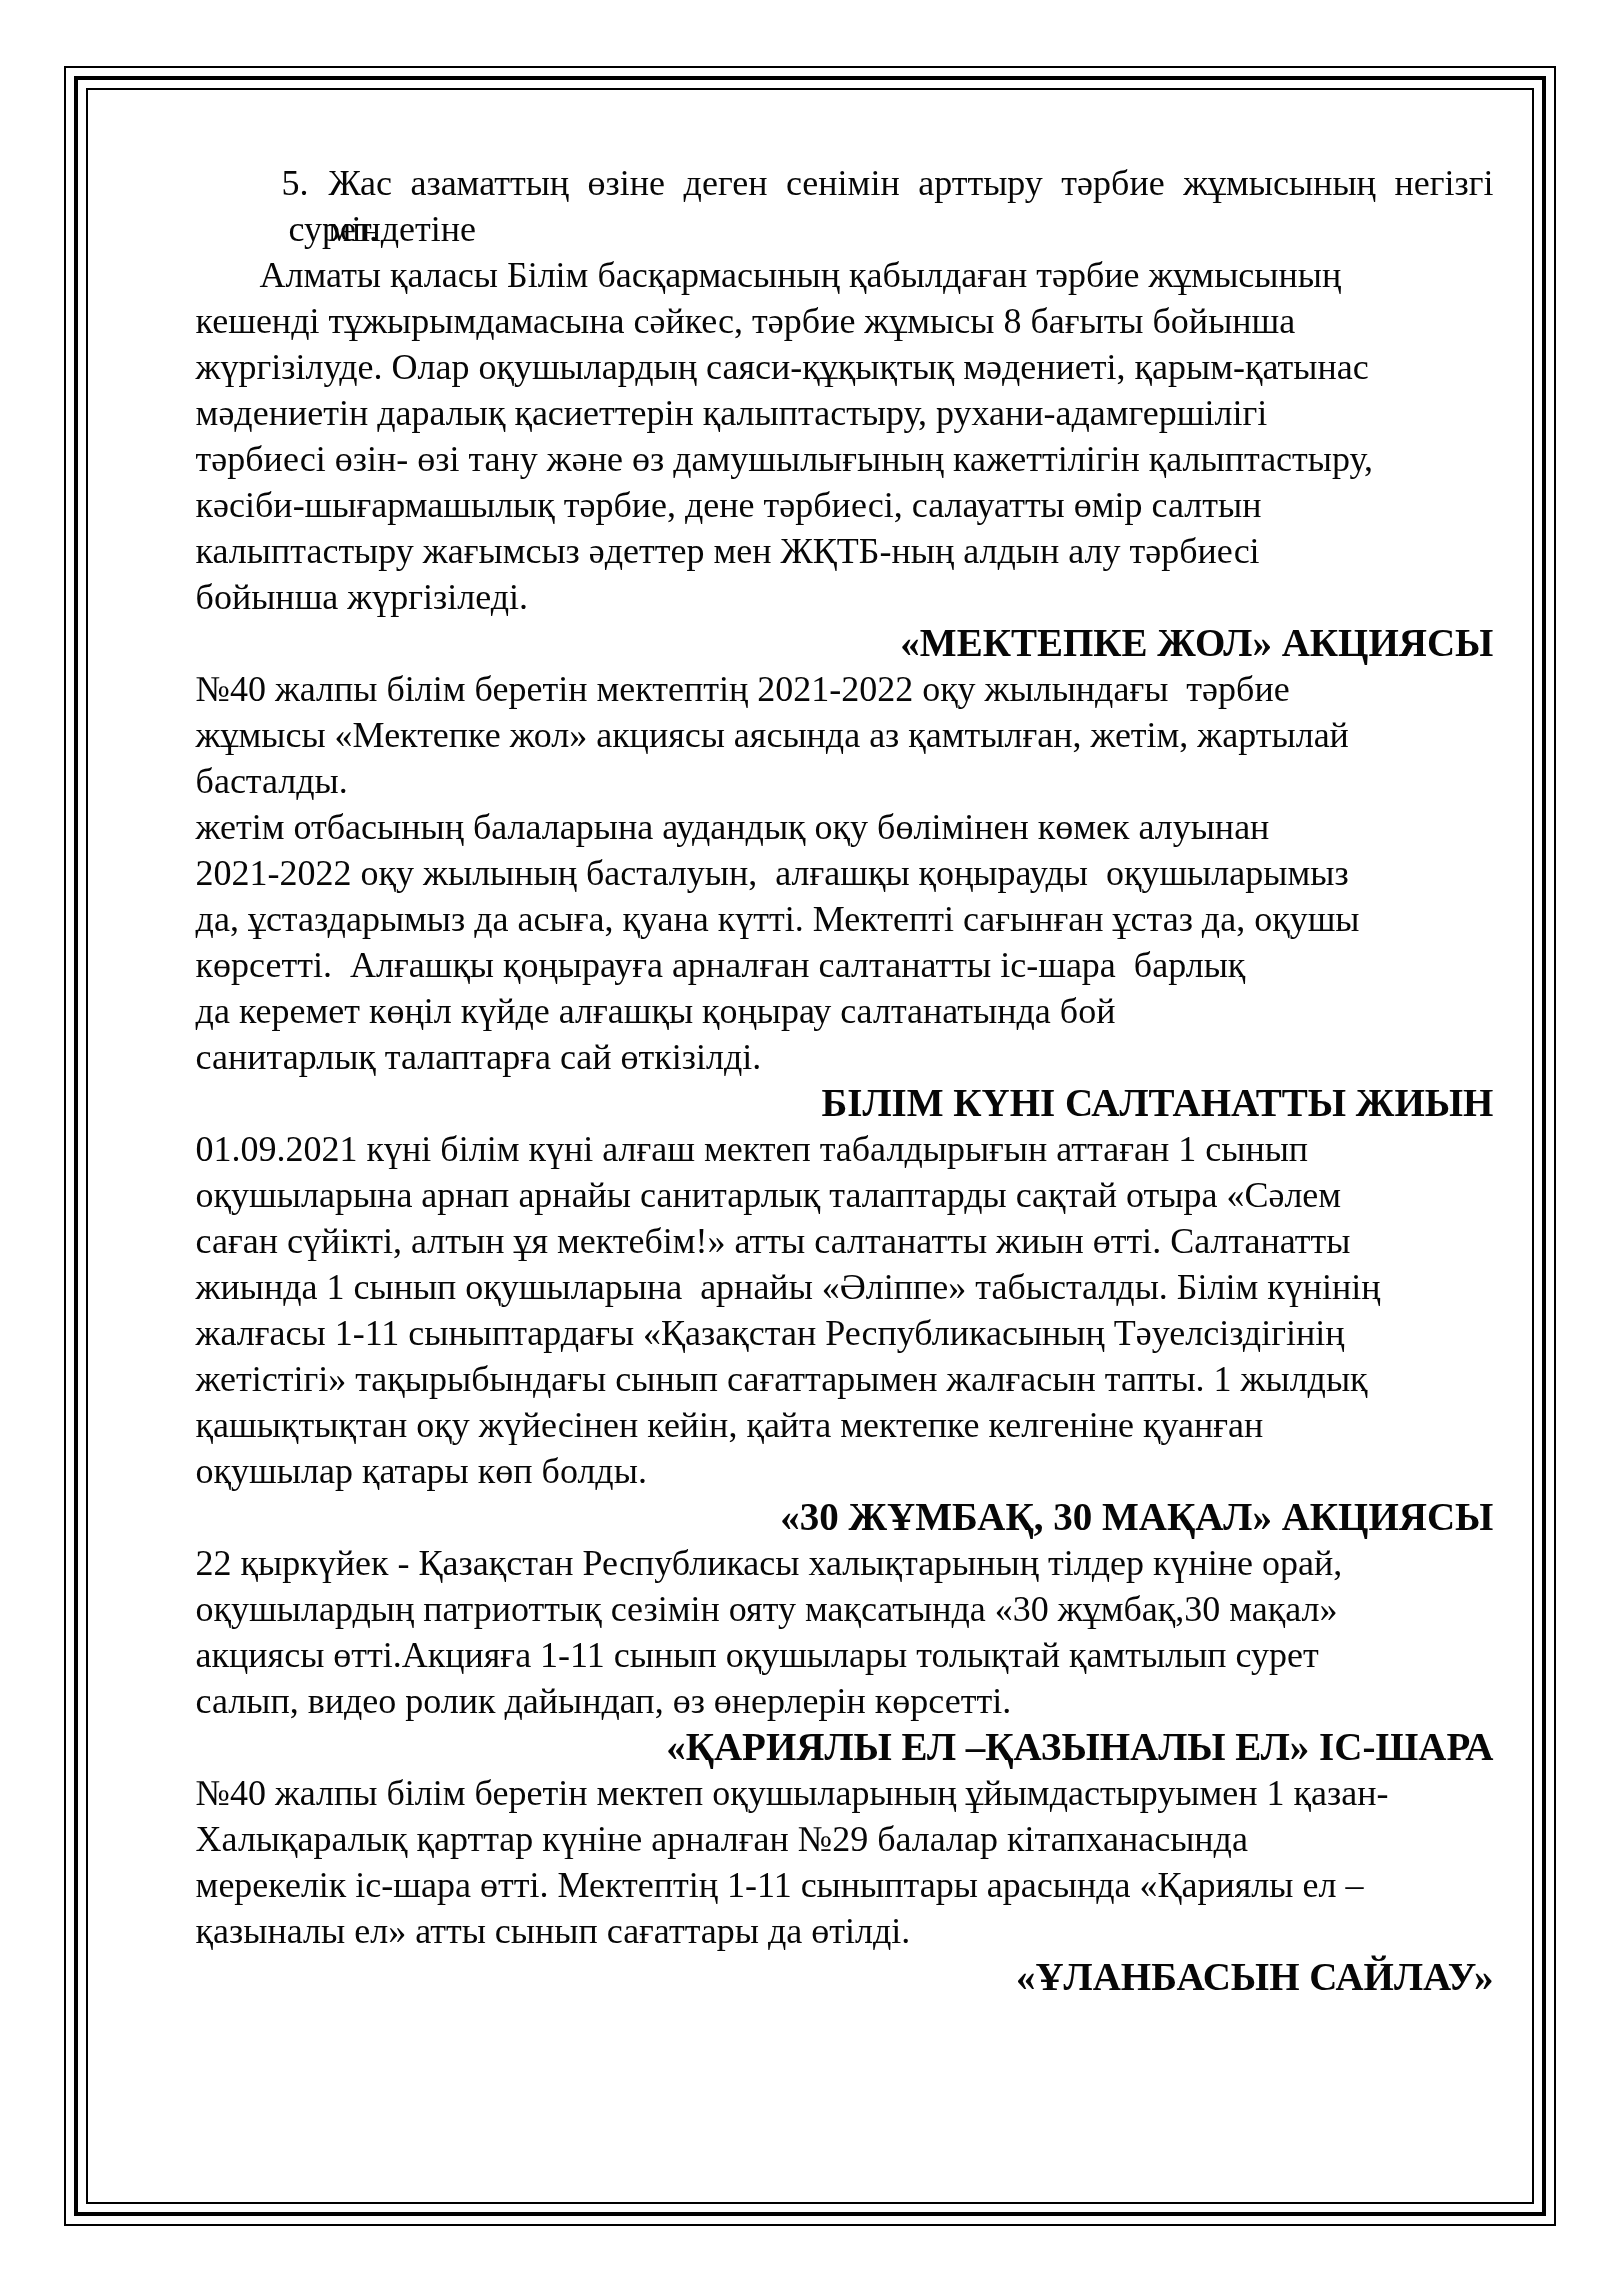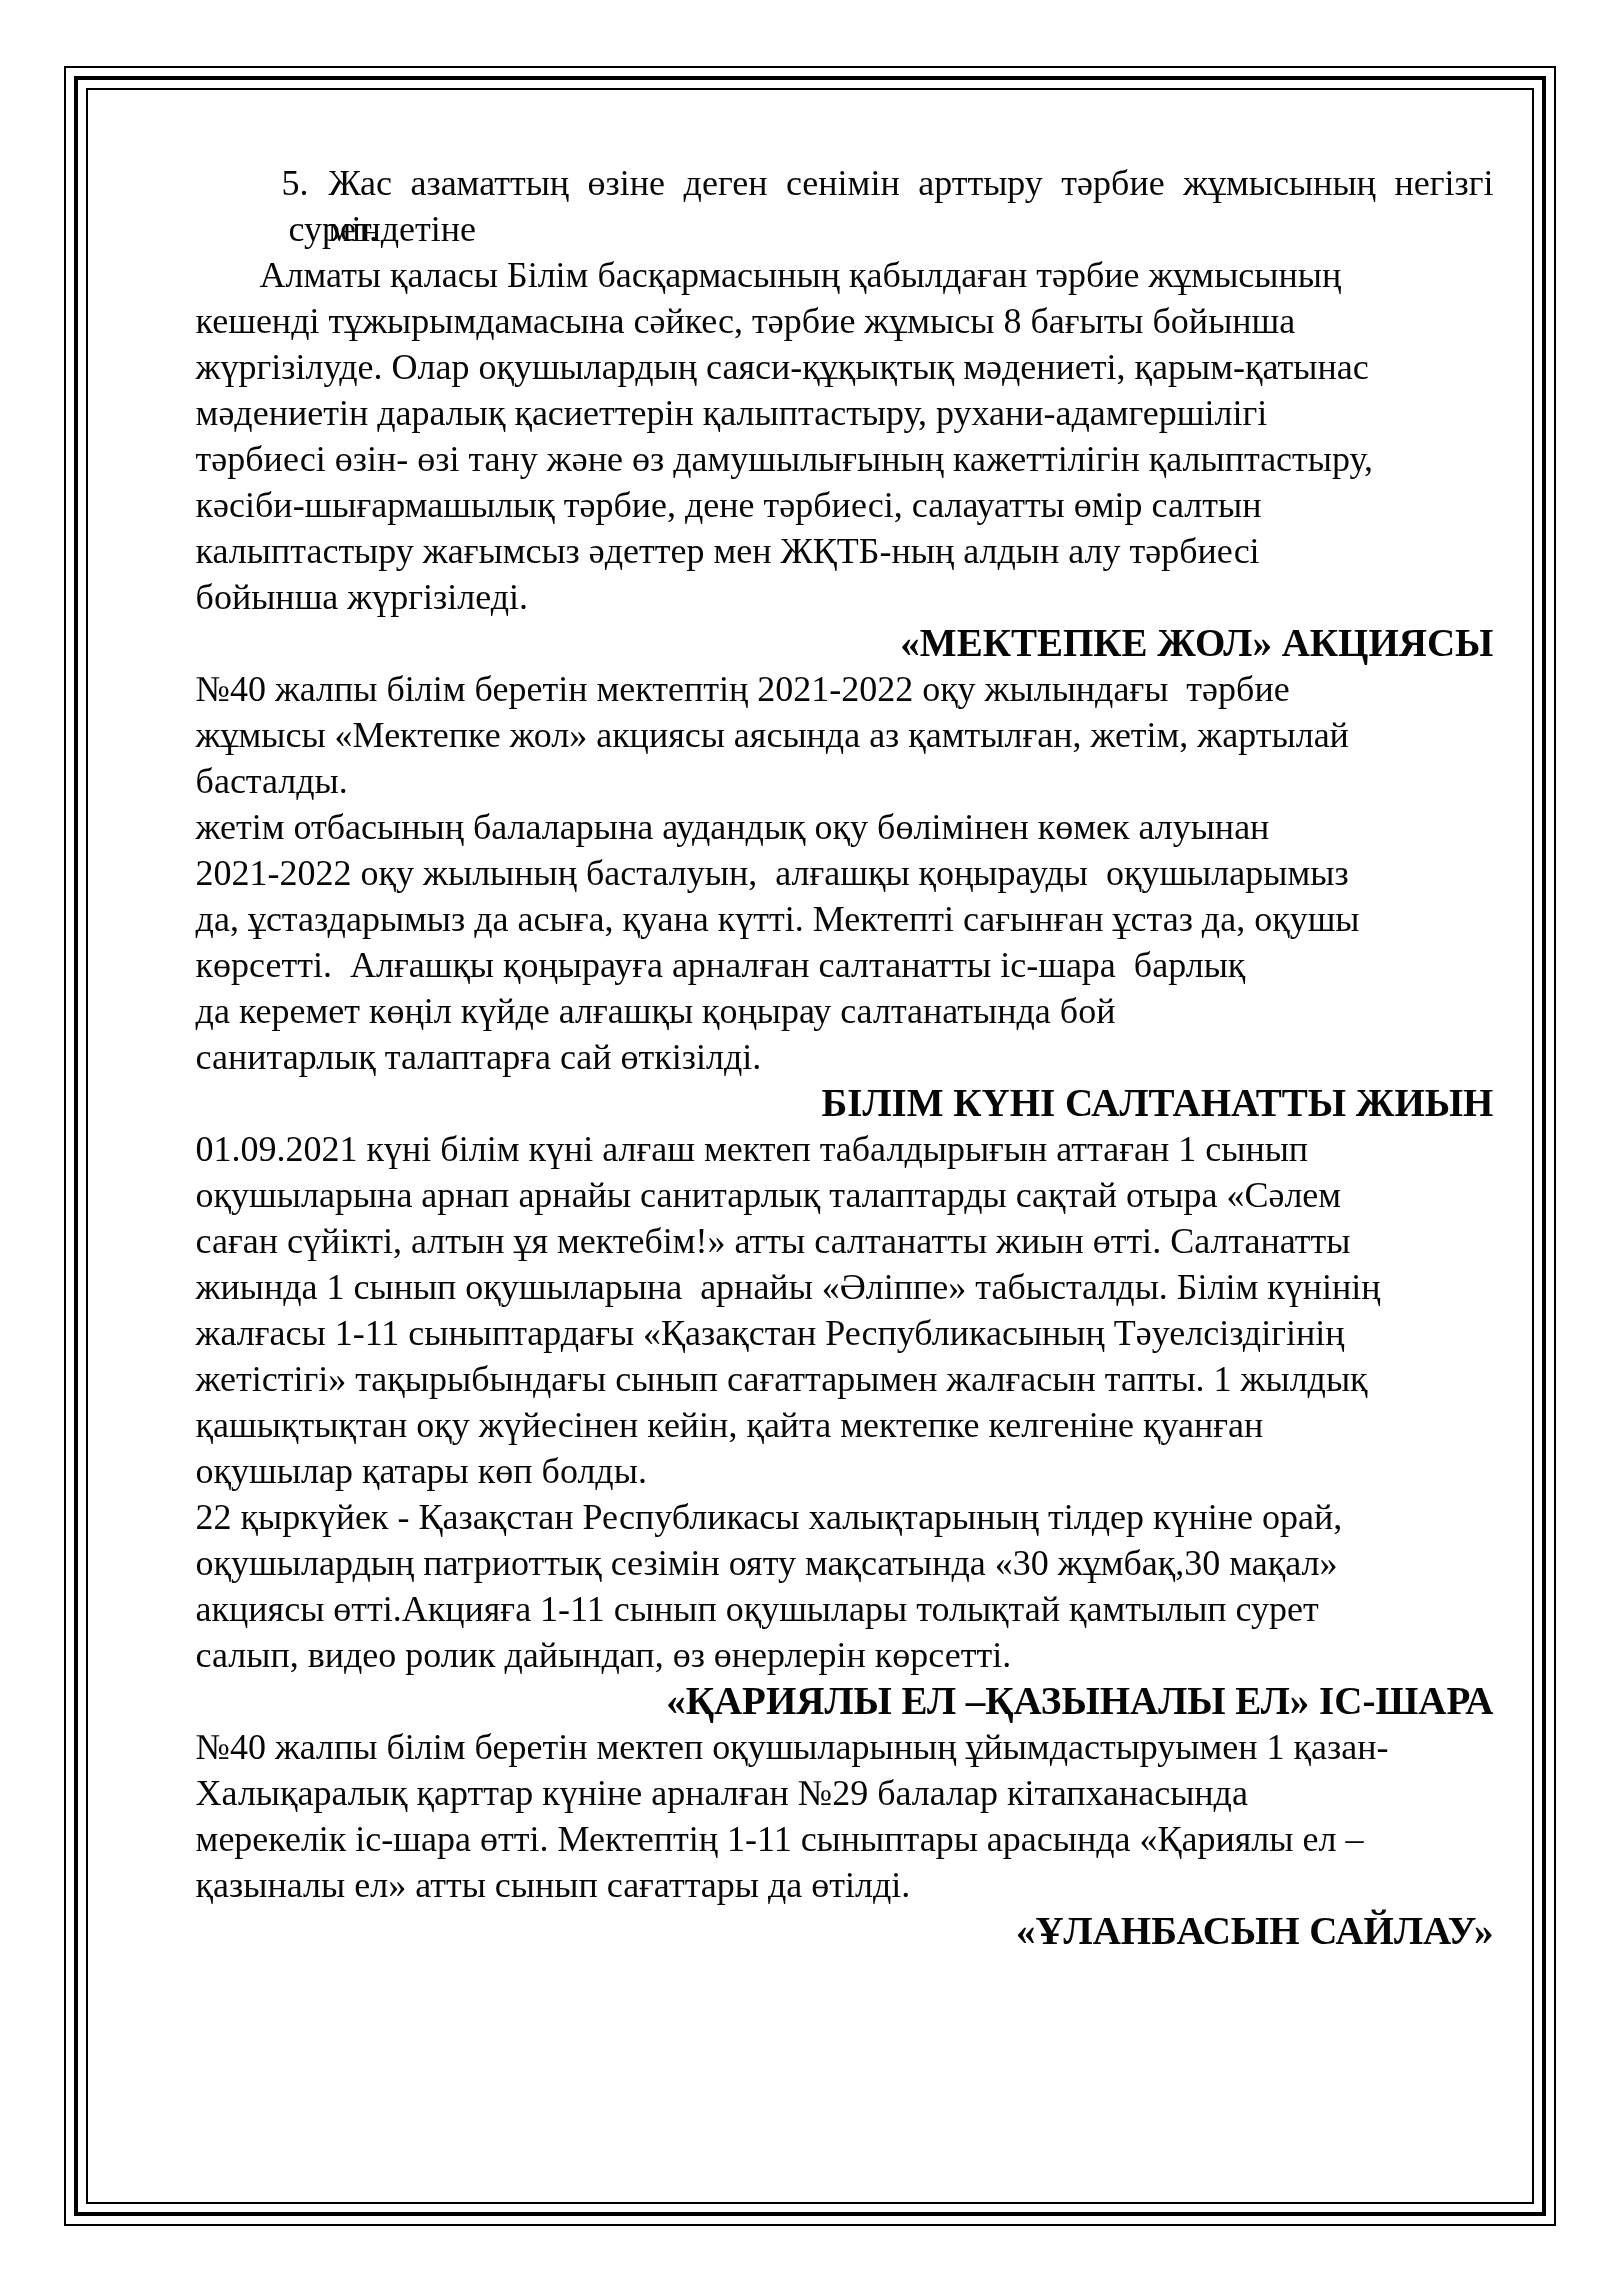--- a/index.html
+++ b/index.html
@@ -100,6 +100,7 @@
           <div class="line">қашықтықтан оқу жүйесінен кейін, қайта мектепке келгеніне қуанған</div>
           <div class="line">оқушылар қатары көп болды.</div>
 
+          <div class="line heading">«30 ЖҰМБАҚ, 30 МАҚАЛ» АКЦИЯСЫ</div>
 
           <div class="line">22 қыркүйек - Қазақстан Республикасы халықтарының тілдер күніне орай,</div>
           <div class="line">оқушылардың патриоттық сезімін ояту мақсатында «30 жұмбақ,30 мақал»</div>

